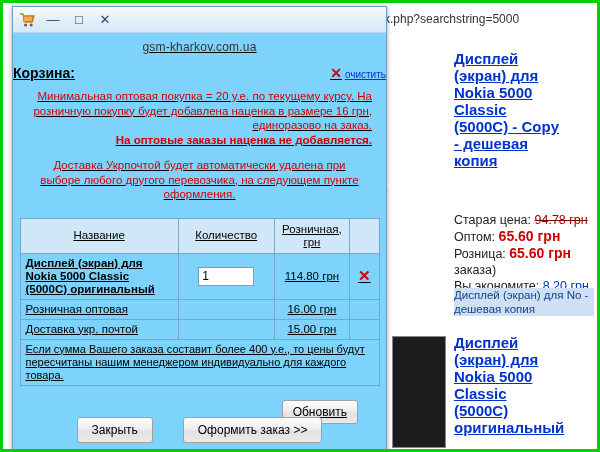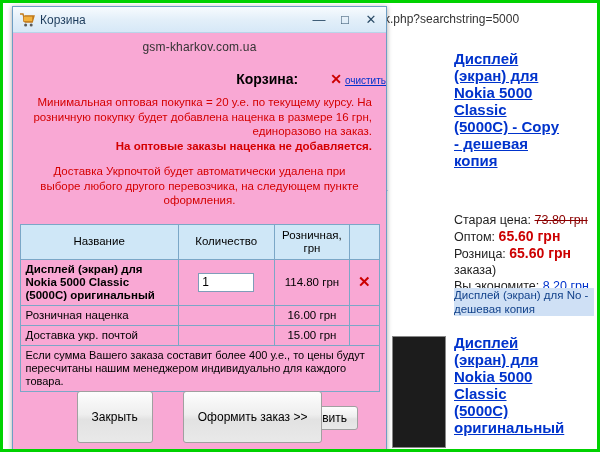--- a/index.html
+++ b/index.html
@@ -327,7 +327,6 @@
           <circle cx="12.2" cy="13" r="1.5" fill="#5a5a5a"></circle>
         </svg>
       </span>
-      <span class="title-text">Корзина</span>
       <span class="win-btn">—</span>
       <span class="win-btn">□</span>
       <span class="win-btn">✕</span>

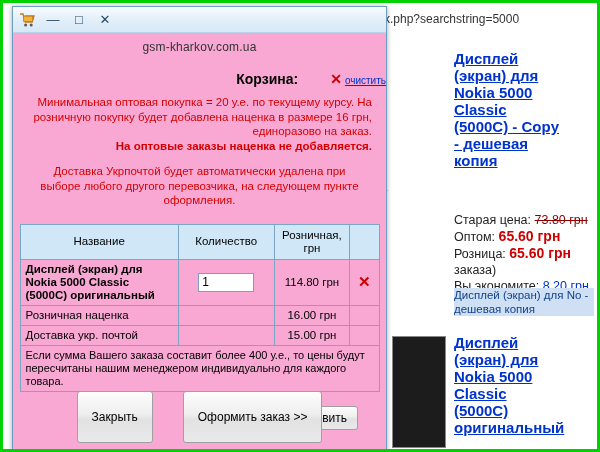--- a/index.html
+++ b/index.html
@@ -135,8 +135,9 @@
     position: absolute;
     left: 0; top: 26px;
     width: 373px; height: 418px;
-    background: #f9a8d4;
+    background: #7dd3fc;
     overflow: hidden;
+    text-decoration: underline;
   }
 
   .site-url {

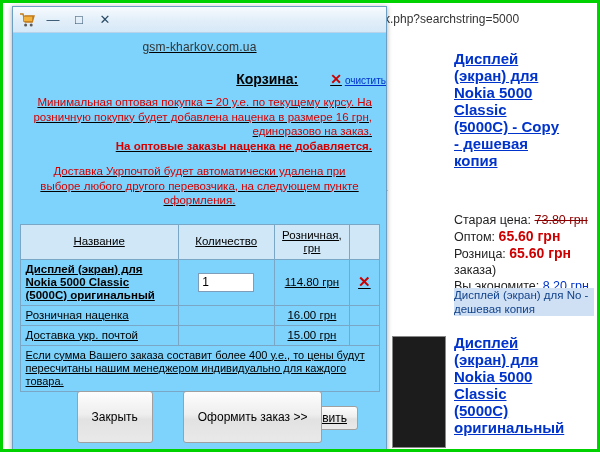--- a/index.html
+++ b/index.html
@@ -151,9 +151,9 @@
   .cart-head {
     display: flex;
     align-items: baseline;
-    justify-content: flex-end;
-    gap: 32px;
-    margin-top: 16px;
+    justify-content: space-between;
+    gap: 60px;
+    margin-top: 10px;
   }
   .cart-head .h {
     font-size: 14px;

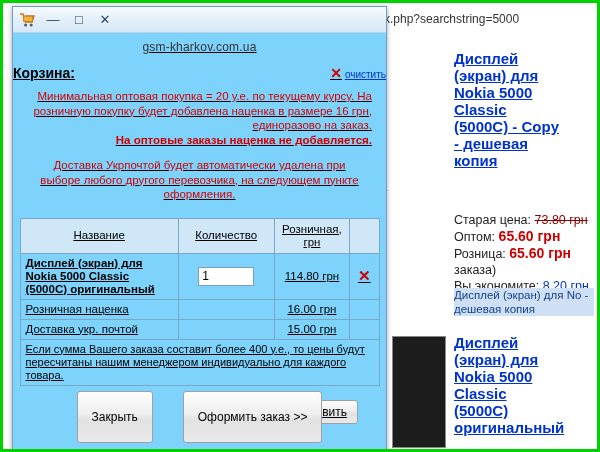--- a/index.html
+++ b/index.html
@@ -295,7 +295,7 @@
     <div class="bg-price-block">
       <div class="row">
         <span>Старая цена:</span>
-        <span class="old">73.80 грн</span>
+        <span class="old">94.78 грн</span>
       </div>
       <div class="row">
         <span>Оптом:</span>

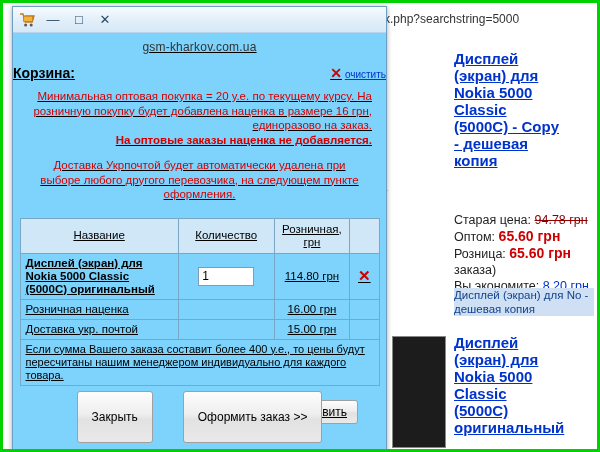--- a/index.html
+++ b/index.html
@@ -373,7 +373,7 @@
         </tr>
 
         <tr>
-          <td class="plain-name">Розничная наценка</td>
+          <td class="plain-name">Розничная оптовая</td>
           <td class="c-qty"></td>
           <td class="c-sum">16.00 грн</td>
           <td class="c-del"></td>

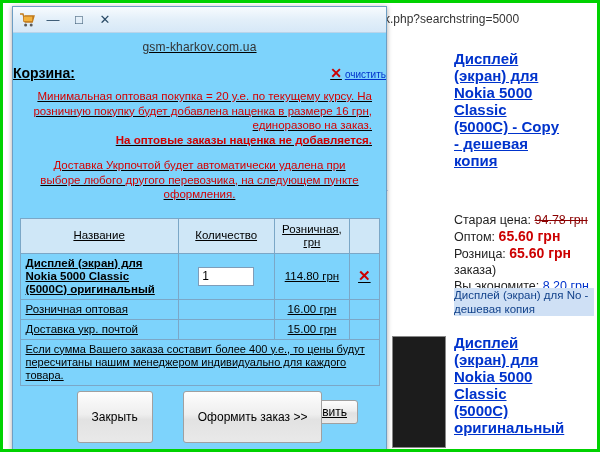--- a/index.html
+++ b/index.html
@@ -273,7 +273,7 @@
     justify-content: center;
     gap: 30px;
   }
-  .btn-wide { padding: 18px 14px; }
+  .btn-wide { padding: 5px 14px; }
 </style>
 </head>
 <body>

